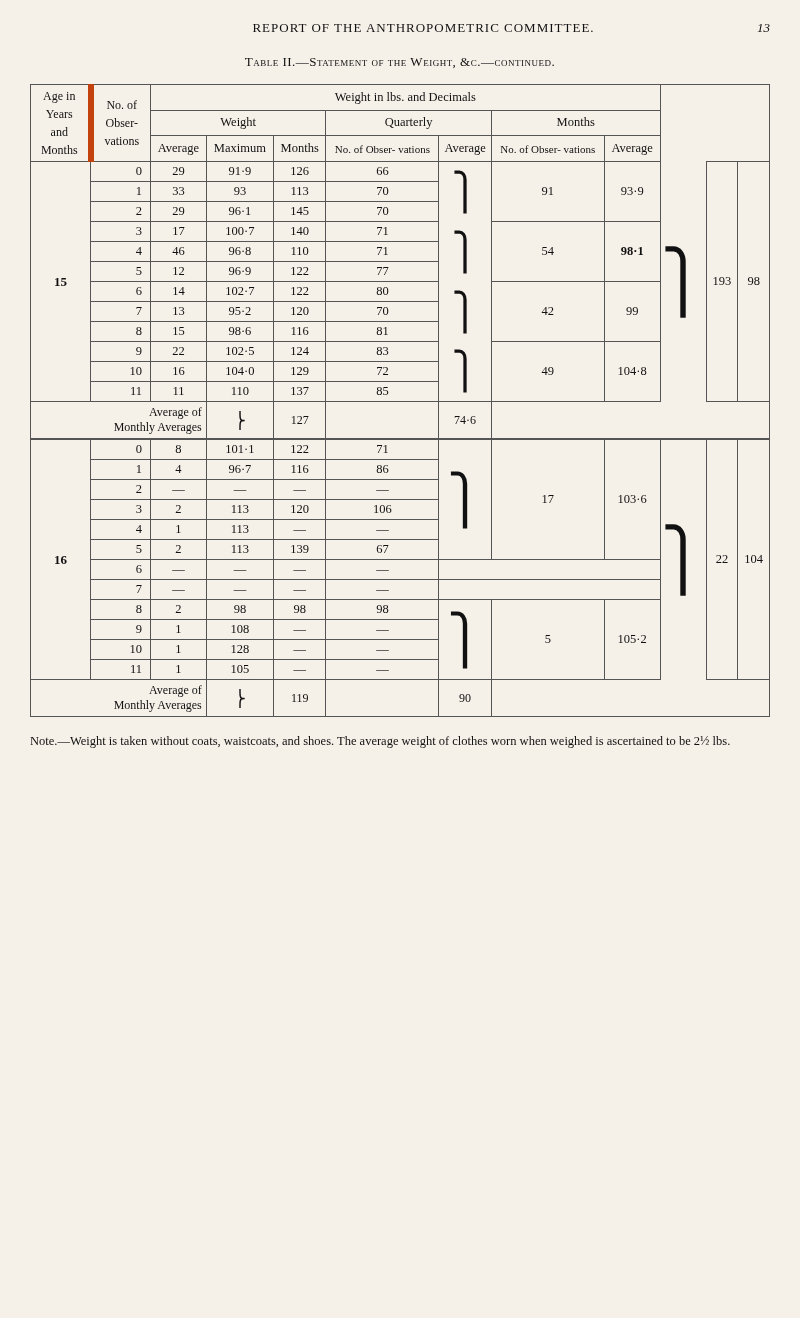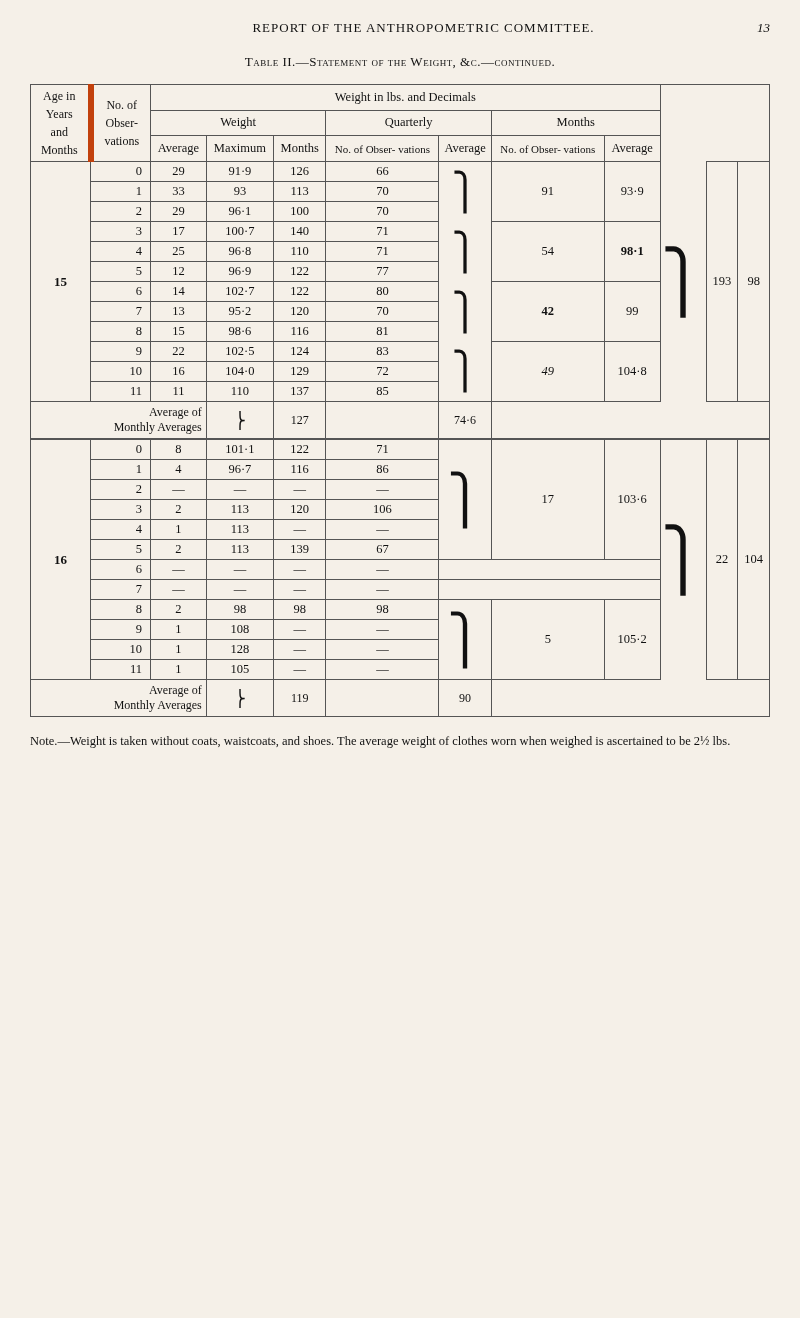--- a/index.html
+++ b/index.html
@@ -141,7 +141,7 @@
         <td style="text-align: right; padding-right: 8px;">2</td>
         <td>29</td>
         <td>96·1</td>
-        <td>100</td>
+        <td>145</td>
         <td>70</td>
       </tr>
       <tr>

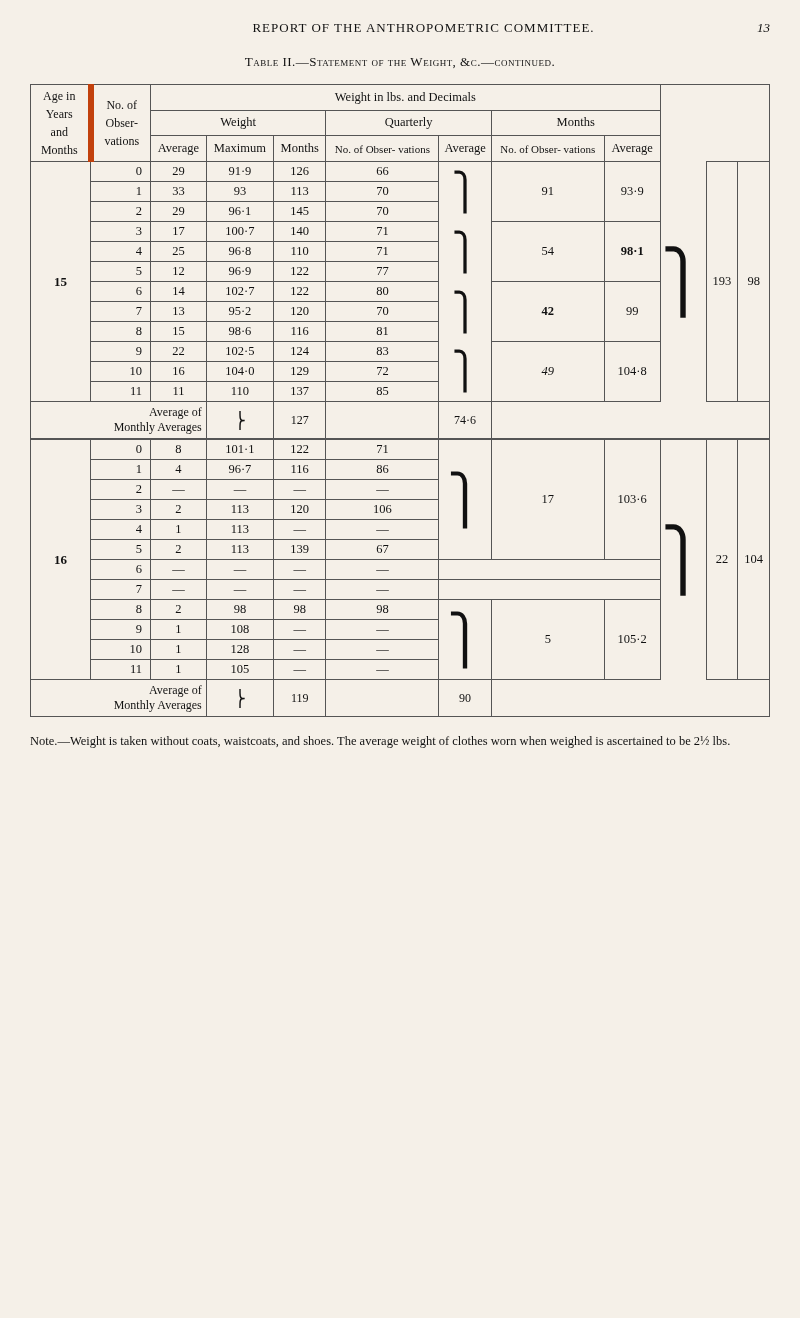--- a/index.html
+++ b/index.html
@@ -156,7 +156,7 @@
       </tr>
       <tr>
         <td style="text-align: right; padding-right: 8px;">4</td>
-        <td>25</td>
+        <td>46</td>
         <td>96·8</td>
         <td>110</td>
         <td>71</td>

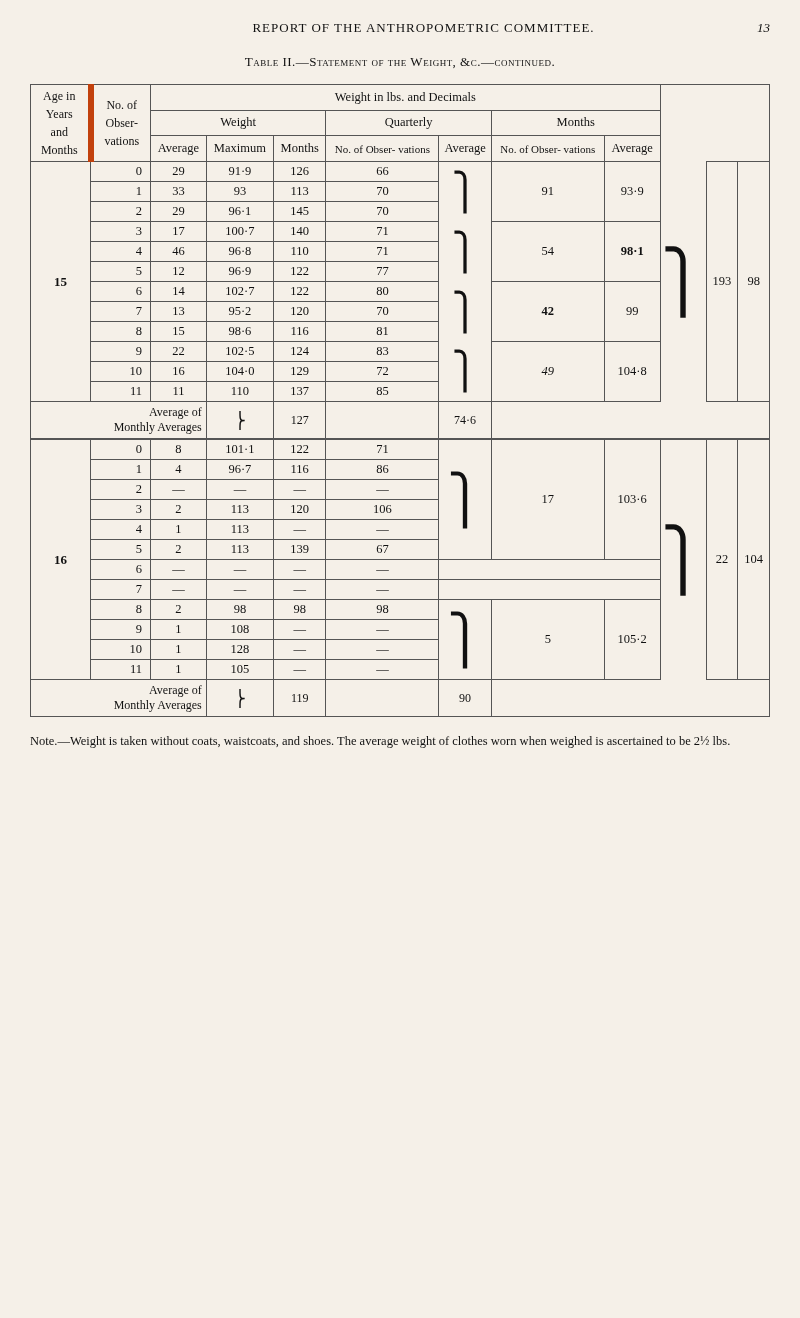--- a/index.html
+++ b/index.html
@@ -175,7 +175,7 @@
         <td>122</td>
         <td>80</td>
         <td rowspan="3" style="border: none; padding: 0px; font-size: 36px; line-height: 1; vertical-align: middle; text-align: center; width: 10px;">⎫</td>
-        <td rowspan="3" style="vertical-align: middle; font-weight: bold;">42</td>
+        <td rowspan="3" style="vertical-align: middle;">42</td>
         <td rowspan="3" style="vertical-align: middle;">99</td>
       </tr>
       <tr>

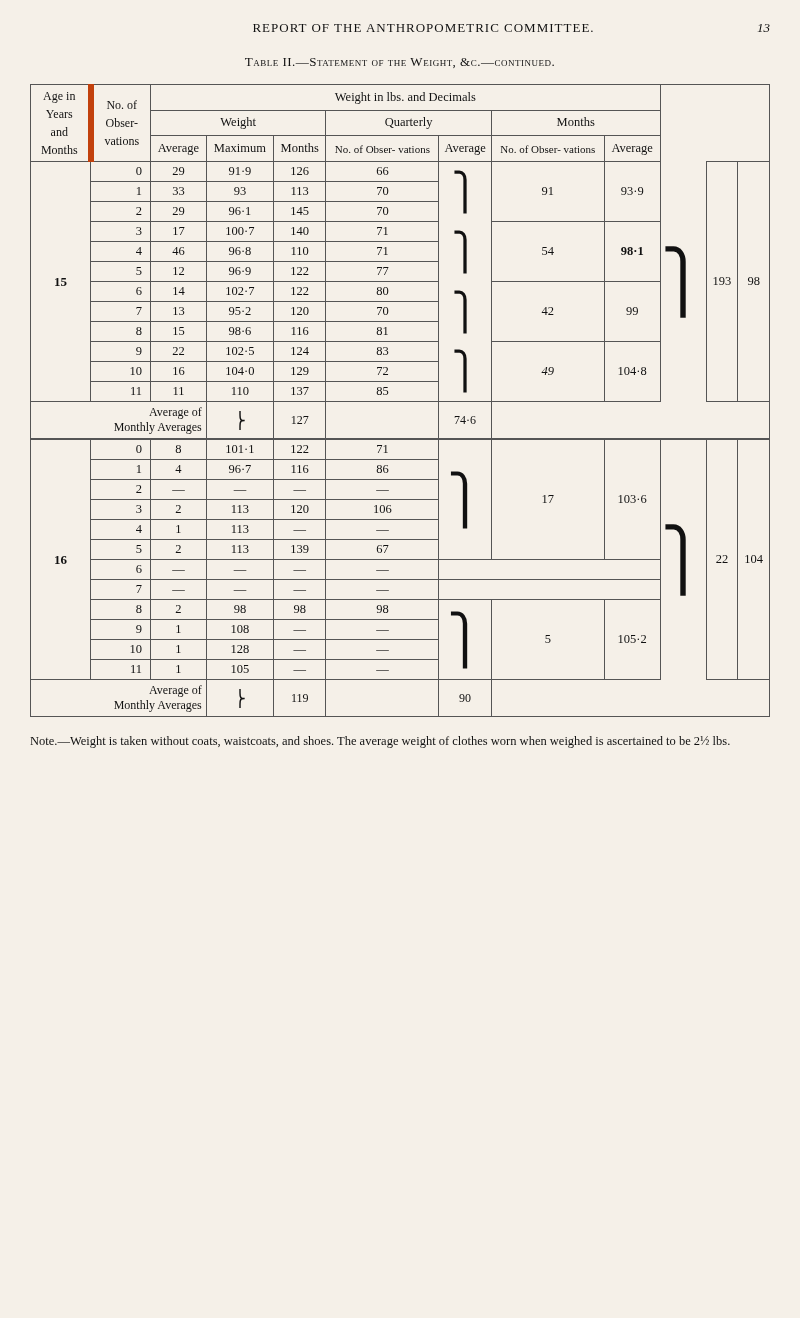--- a/index.html
+++ b/index.html
@@ -199,7 +199,7 @@
         <td>124</td>
         <td>83</td>
         <td rowspan="3" style="border: none; padding: 0px; font-size: 36px; line-height: 1; vertical-align: middle; text-align: center; width: 10px;">⎫</td>
-        <td rowspan="3" style="vertical-align: middle; font-style: italic;">49</td>
+        <td rowspan="3" style="vertical-align: middle;">49</td>
         <td rowspan="3" style="vertical-align: middle;">104·8</td>
       </tr>
       <tr>

